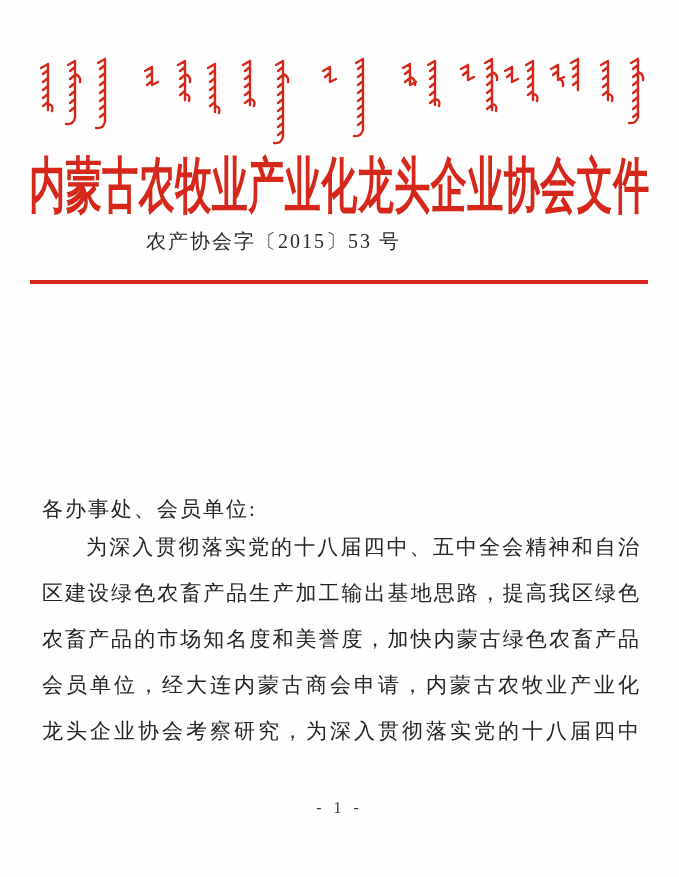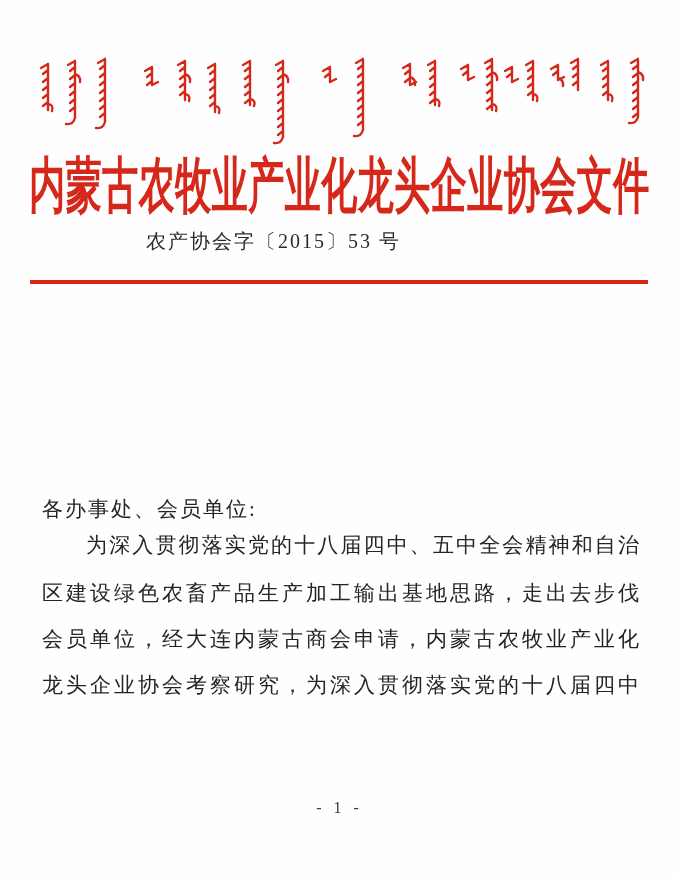--- a/index.html
+++ b/index.html
@@ -63,7 +63,7 @@
     letter-spacing:1px;
     white-space:nowrap;
   }
-  .body-line.indent{ padding-left:44px;font-family:Liberation Mono, monospace; }
+  .body-line.indent{ padding-left:44px; }
   .page-number{
     position:absolute;left:0;top:799px;width:679px;
     text-align:center;

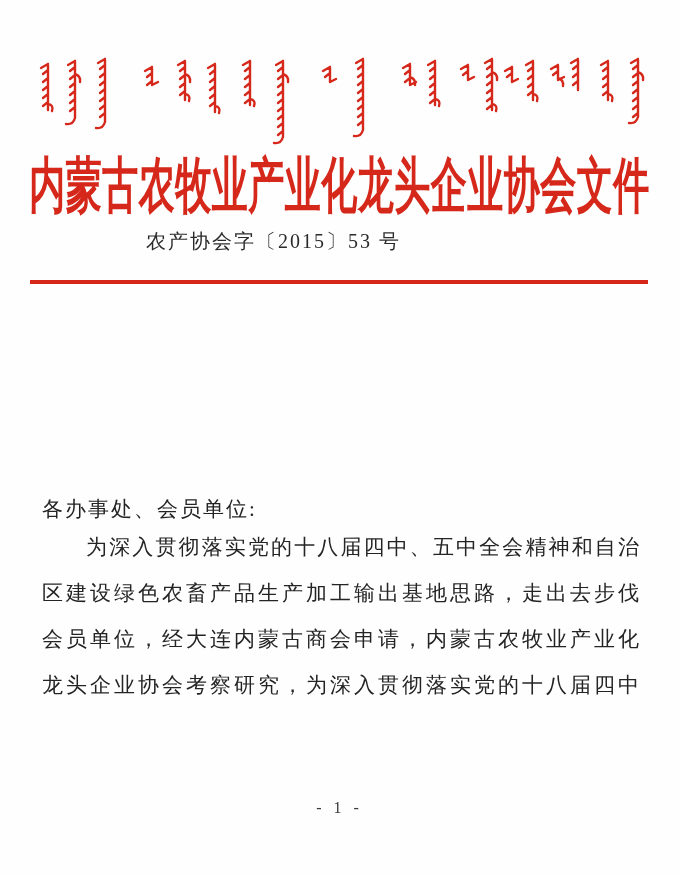--- a/index.html
+++ b/index.html
@@ -111,7 +111,7 @@
 
   <div class="paragraph" id="paragraph">
       <div class="body-line indent">为深入贯彻落实党的十八届四中、五中全会精神和自治</div>
-      <div class="body-line">区建设绿色农畜产品生产加工输出基地思路，走出去步伐</div>
+      <div class="body-line">区建设绿色农畜产品生产加工输出基地思路，提高我区绿色</div>
       <div class="body-line">会员单位，经大连内蒙古商会申请，内蒙古农牧业产业化</div>
       <div class="body-line">龙头企业协会考察研究，为深入贯彻落实党的十八届四中</div>
     </div>

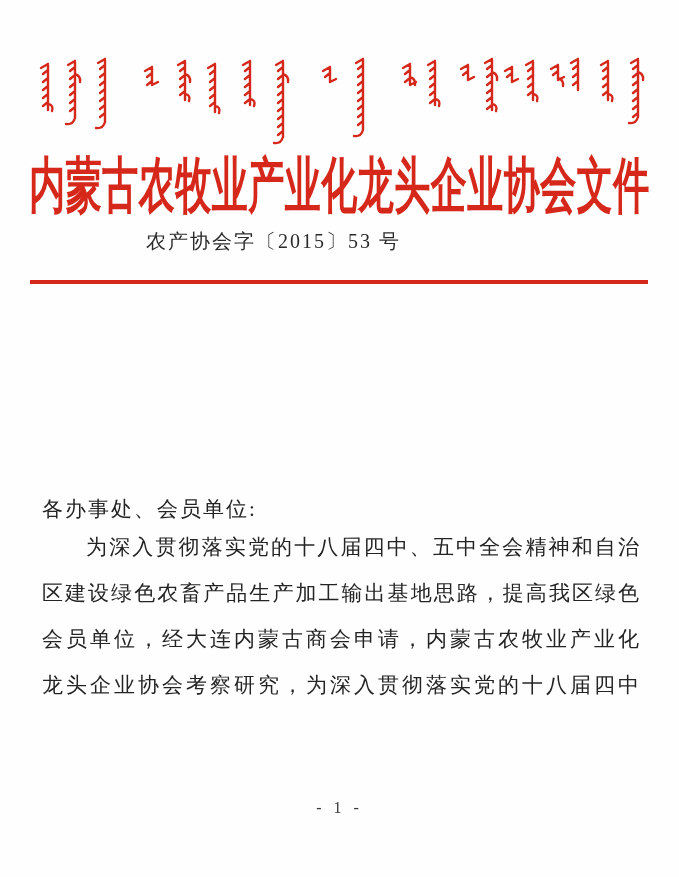--- a/index.html
+++ b/index.html
@@ -112,6 +112,7 @@
   <div class="paragraph" id="paragraph">
       <div class="body-line indent">为深入贯彻落实党的十八届四中、五中全会精神和自治</div>
       <div class="body-line">区建设绿色农畜产品生产加工输出基地思路，提高我区绿色</div>
+      <div class="body-line">农畜产品的市场知名度和美誉度，加快内蒙古绿色农畜产品</div>
       <div class="body-line">会员单位，经大连内蒙古商会申请，内蒙古农牧业产业化</div>
       <div class="body-line">龙头企业协会考察研究，为深入贯彻落实党的十八届四中</div>
     </div>

